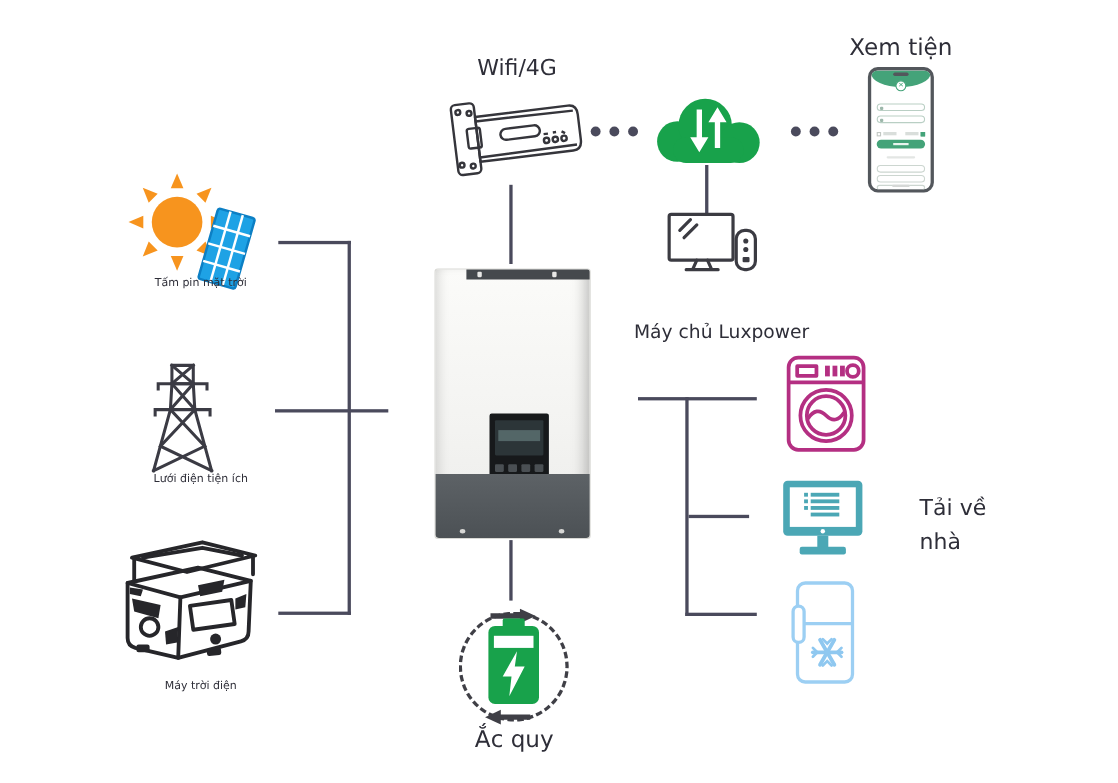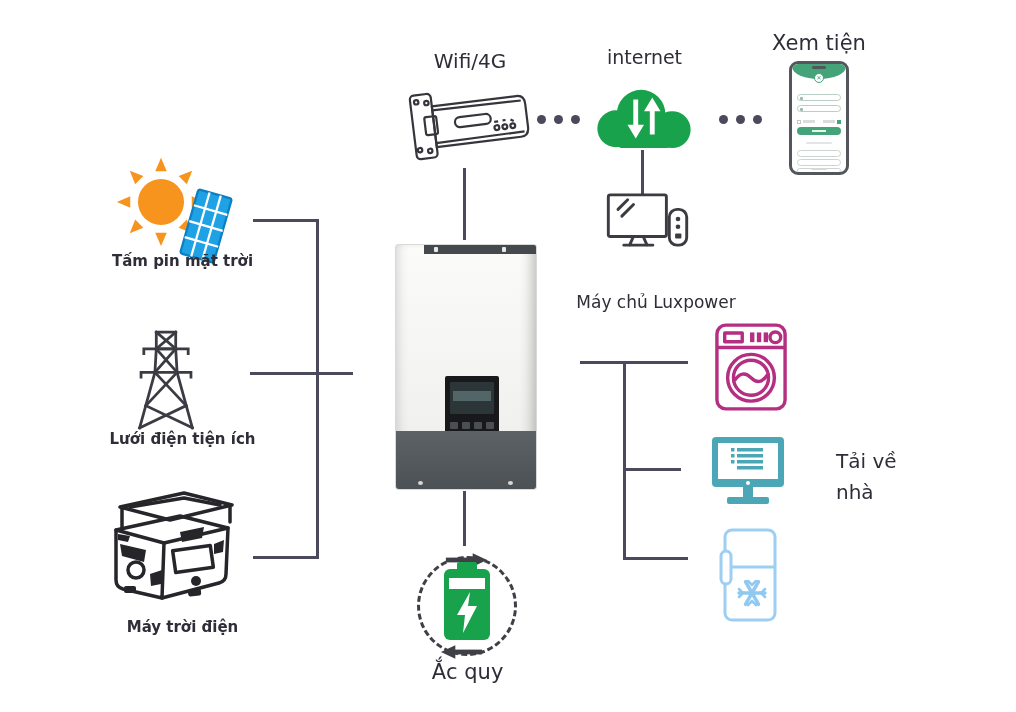--- a/index.html
+++ b/index.html
@@ -177,7 +177,6 @@
     </g>
   </svg>
 
-  <div class="lbl lbl-lg" style="left:577px; top:46px; width:135px; font-size:19px;">internet</div>
   <svg class="abs" style="left:590px; top:84px;" width="108" height="68" viewBox="0 0 110 70">
     <g fill="#18A24B">
       <circle cx="26" cy="46" r="19"></circle>

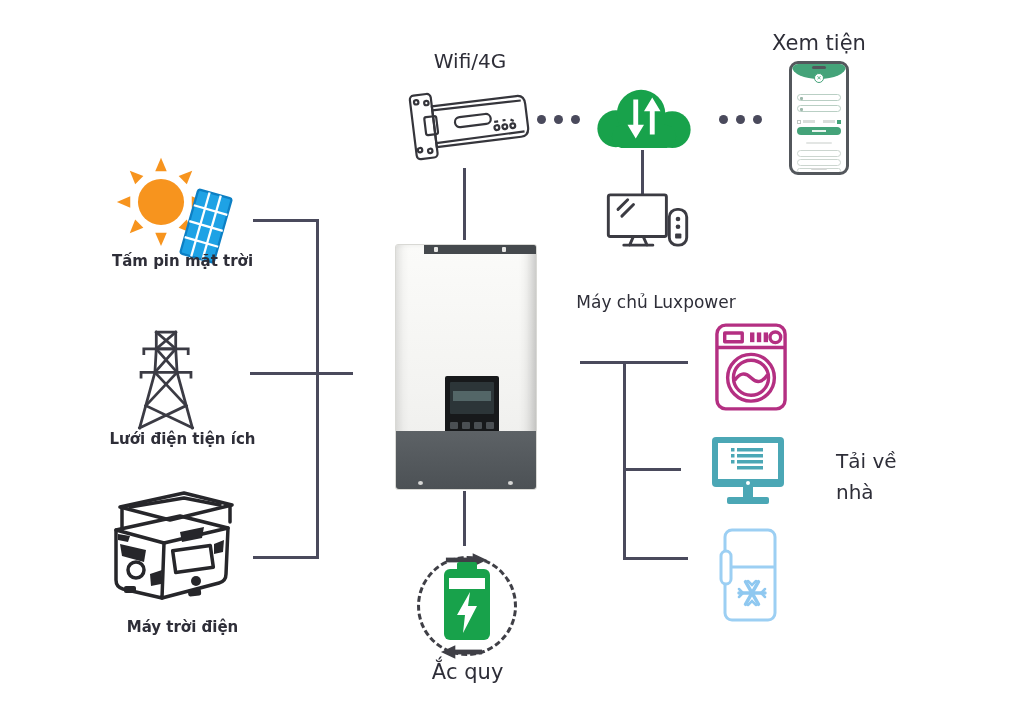--- a/index.html
+++ b/index.html
@@ -7,7 +7,7 @@
   .stage { position:relative; width:1016px; height:712px; background:#ffffff; overflow:hidden; }
 
   .lbl { position:absolute; color:#2e2e38; text-align:center; }
-  .lbl-sm { font-size:15px;font-weight:bold; }
+  .lbl-sm { font-size:10px; }
   .lbl-md { font-size:17px;margin-top:47px; }
   .lbl-lg { font-size:20px; }
   .lbl-xl { font-size:21px; }

